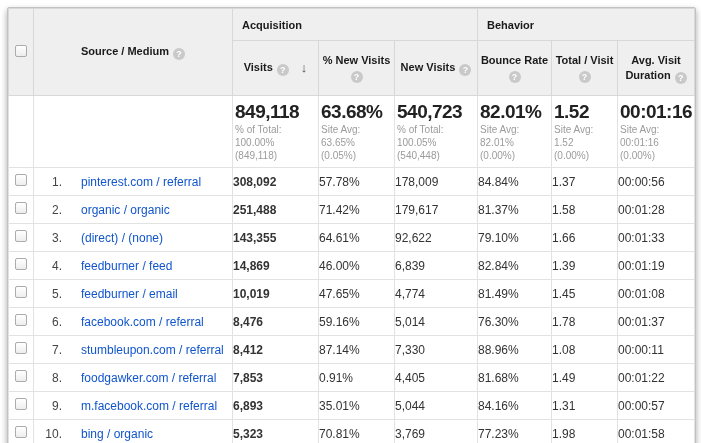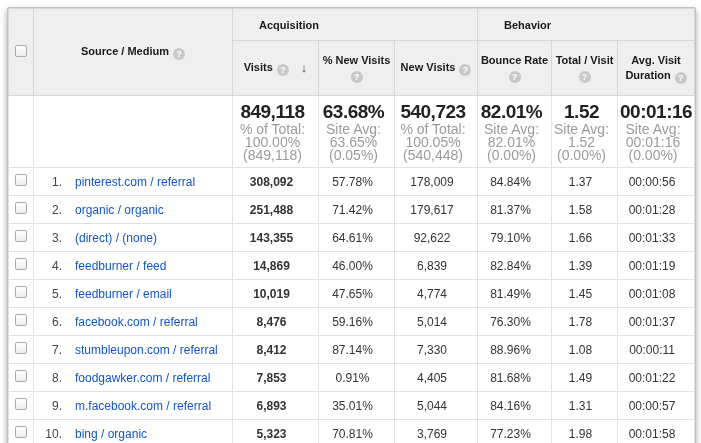--- a/index.html
+++ b/index.html
@@ -18,7 +18,7 @@
   thead th { background: #efefef; font-size: 11px; font-weight: bold; color: #1a1a1a;
     border-color: #d8d8d8; }
   .group-row th { height: 32px; }
-  .group-cell { text-align: left; padding-left: 26px; }
+  .group-cell { text-align: left; padding-left: 9px; }
   .col-row th { height: 55px; text-align: center; padding: 4px 2px; }
   .dim-head { text-align: center; }
 

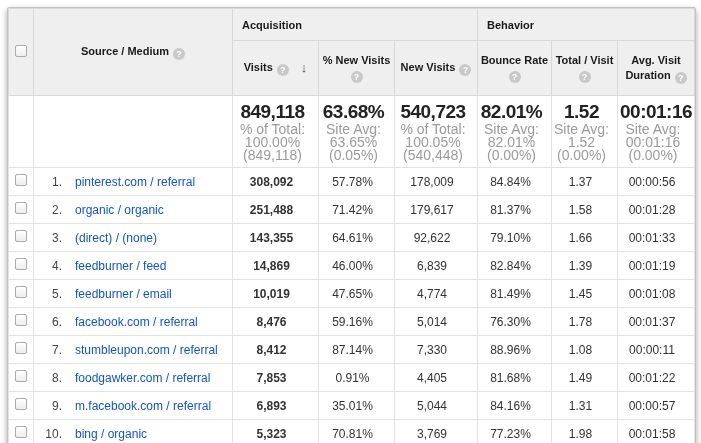--- a/index.html
+++ b/index.html
@@ -36,7 +36,7 @@
     border-radius: 2px; background: linear-gradient(#ffffff, #ededed); cursor: pointer; }
 
   
-  .summary-row td { height: 60px; background: #fff; text-align: center;
+  .summary-row td { height: 60px; background: #fff; text-align: left;
     padding: 5px 8px 5px 2px; vertical-align: top; }
   .sum-big { font-size: 19px; font-weight: bold; color: #222; line-height: 22px;
     letter-spacing: -0.5px; }

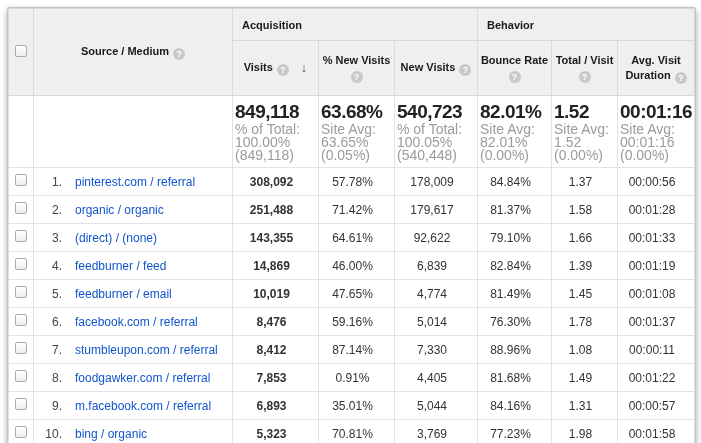--- a/index.html
+++ b/index.html
@@ -40,7 +40,7 @@
     padding: 5px 8px 5px 2px; vertical-align: top; }
   .sum-big { font-size: 19px; font-weight: bold; color: #222; line-height: 22px;
     letter-spacing: -0.5px; }
-  .sum-sub { font-size: 14px; color: #9b9b9b; line-height: 13px; white-space: pre-line; }
+  .sum-sub { font-size: 10px; color: #9b9b9b; line-height: 13px; white-space: pre-line; }
 
   
   .data-row td { height: 28px; background: #fff; font-size: 12px; color: #333; }

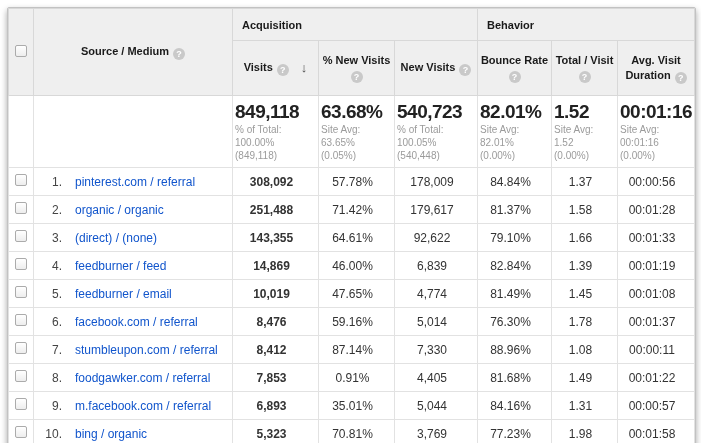--- a/index.html
+++ b/index.html
@@ -47,7 +47,7 @@
   .dim-cell { padding: 0; }
   .dim-inner { display: flex; align-items: center; }
   .row-index { width: 28px; text-align: right; color: #444; flex: 0 0 28px; }
-  .source-link { margin-left: 13px; color: #1155cc; text-decoration: none; cursor: pointer; }
+  .source-link { margin-left: 19px; color: #1155cc; text-decoration: none; cursor: pointer; }
   .metric { text-align: center; padding-right: 8px; }
   .c-visits { font-weight: bold; }
 </style>

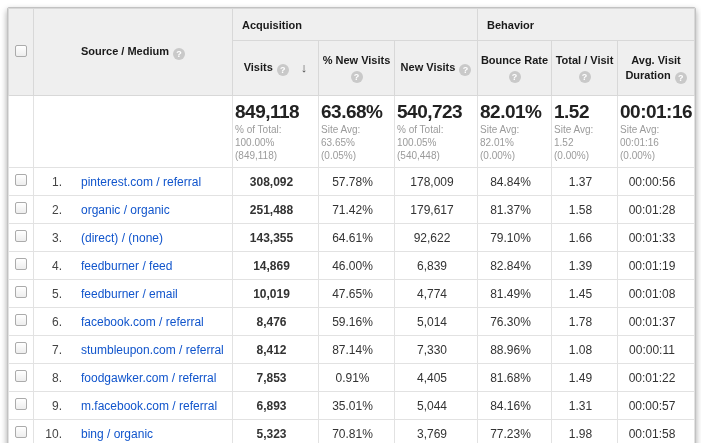--- a/index.html
+++ b/index.html
@@ -48,7 +48,7 @@
   .dim-inner { display: flex; align-items: center; }
   .row-index { width: 28px; text-align: right; color: #444; flex: 0 0 28px; }
   .source-link { margin-left: 19px; color: #1155cc; text-decoration: none; cursor: pointer; }
-  .metric { text-align: center; padding-right: 8px; }
+  .metric { text-align: left; padding-right: 8px; }
   .c-visits { font-weight: bold; }
 </style>
 </head>

